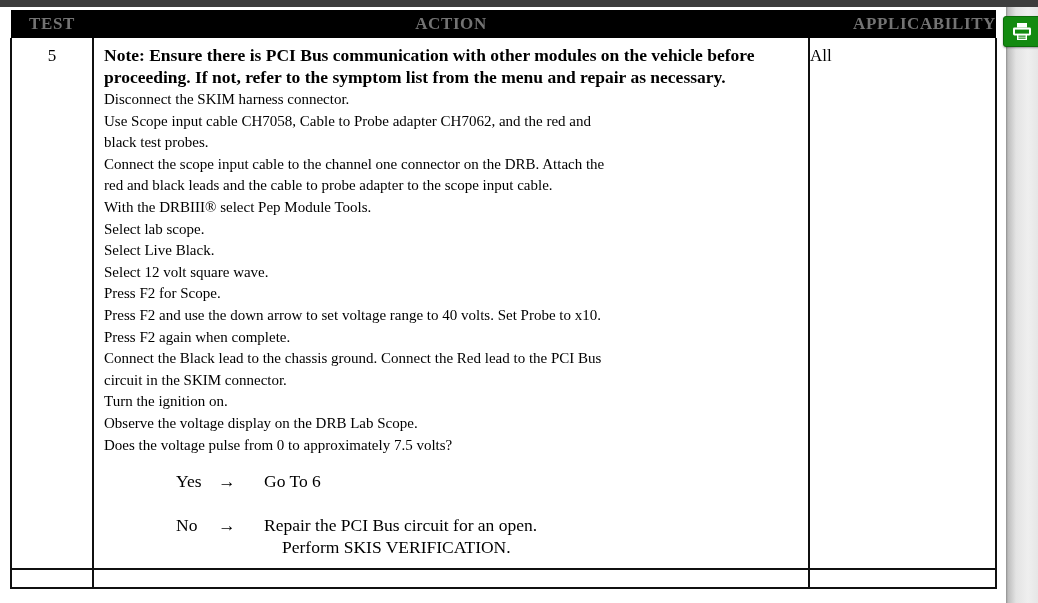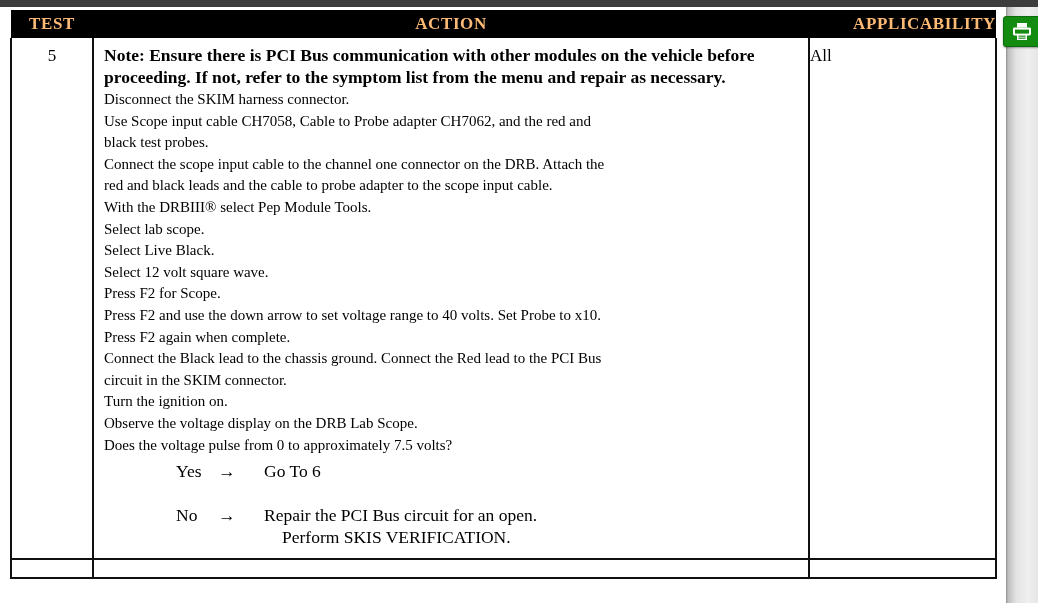--- a/index.html
+++ b/index.html
@@ -56,7 +56,7 @@
 
   thead th {
     background:#000000;
-    color:#fdba74;
+    color:#737373;
     font-family:"Liberation Serif", serif;
     font-weight:bold;
     font-size:17px;

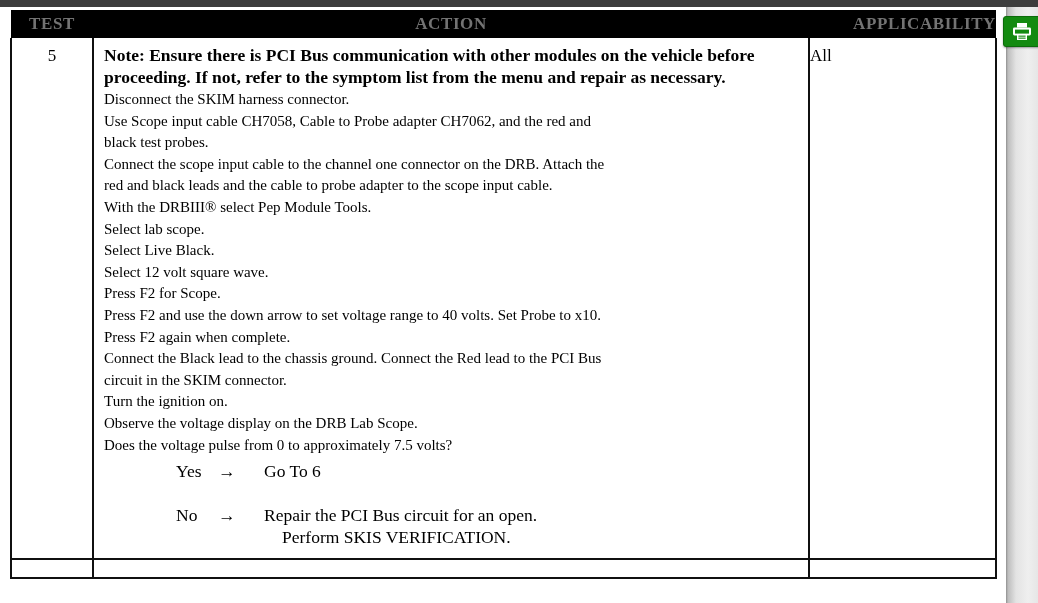--- a/index.html
+++ b/index.html
@@ -107,7 +107,7 @@
     white-space:nowrap;
   }
 
-  .answers { margin-top:4px; padding-left:72px; }
+  .answers { margin-top:14px; padding-left:72px; }
   .ans-row {
     display:flex;
     align-items:flex-start;

